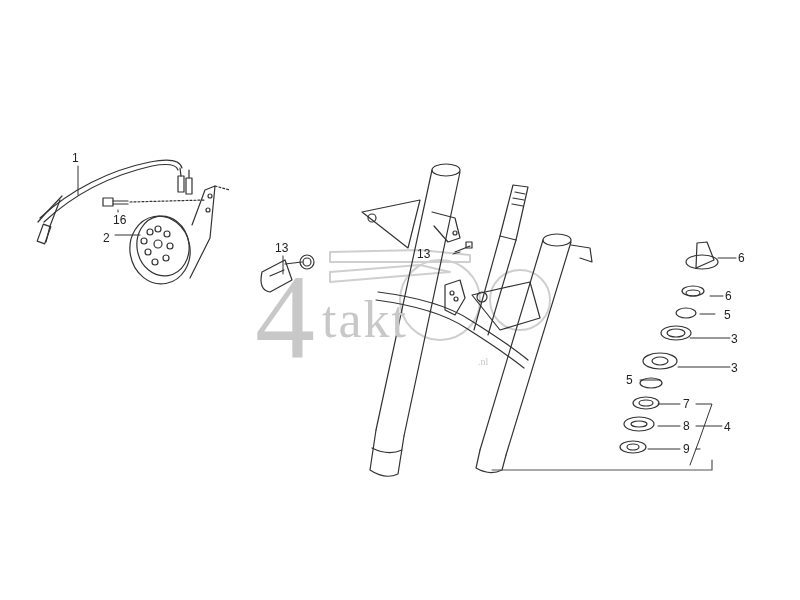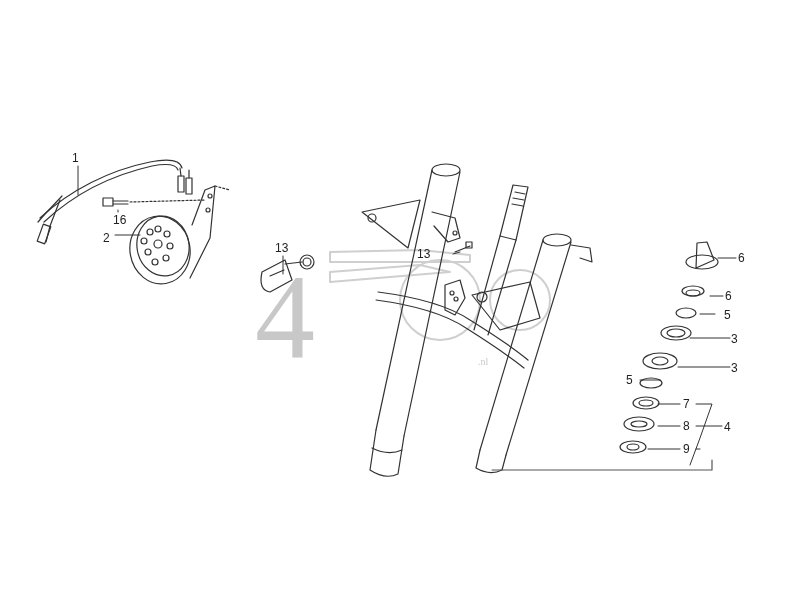--- a/index.html
+++ b/index.html
@@ -148,6 +148,7 @@
 
   
   <div class="wm wm-4">4</div>
+  <div class="wm wm-takt">takt</div>
   <div class="wm wm-nl">.nl</div>
 
   

